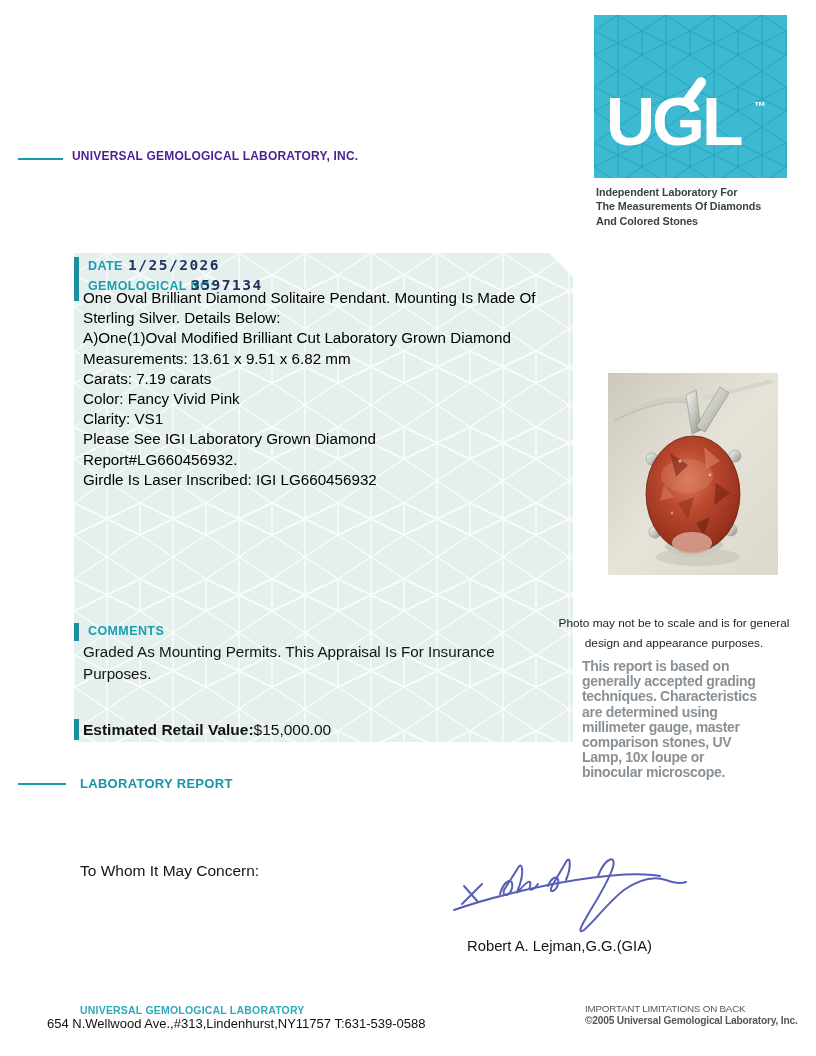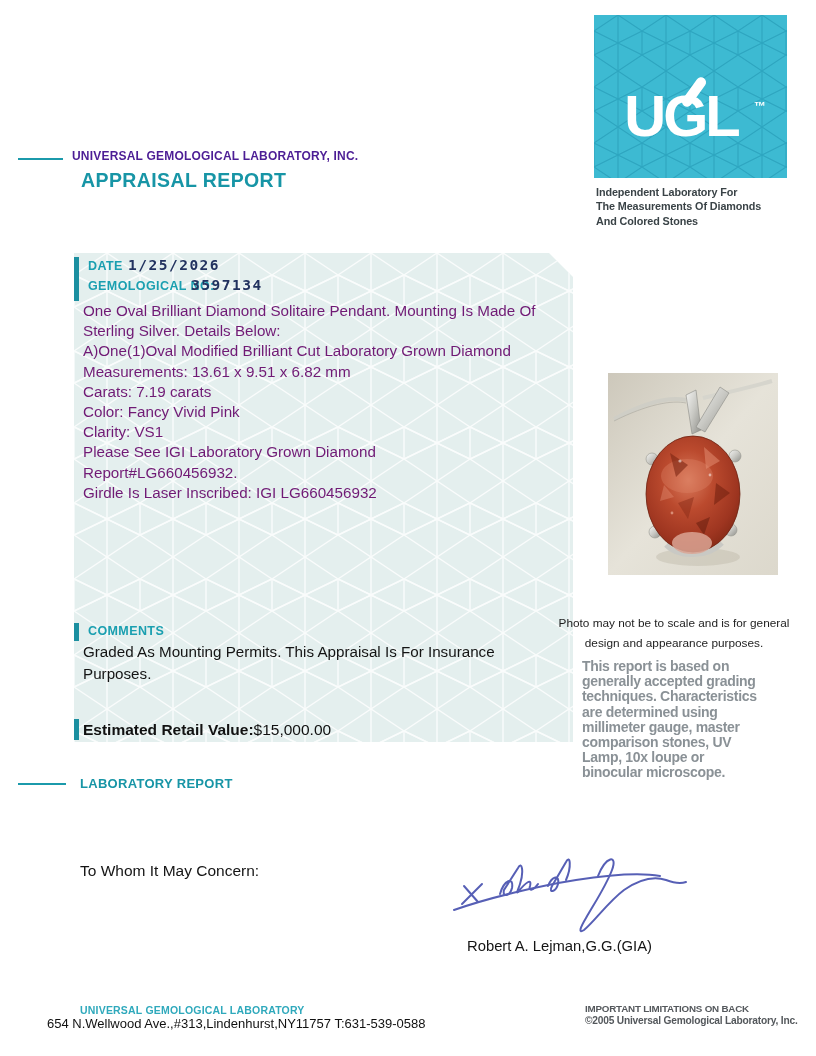--- a/index.html
+++ b/index.html
@@ -18,8 +18,8 @@
   
   .logo { left:594px; top:15px; width:193px; height:163px; background:#3dbad2; overflow:hidden; }
   .logo svg { position:absolute; left:0; top:0; }
-  .logo-word { position:absolute; left:12px; top:72px; width:150px; font-size:58px; font-weight:700;
-    color:#ffffff; letter-spacing:-3px; line-height:1; text-align:center; }
+  .logo-word { position:absolute; left:12px; top:72px; width:150px; font-size:68px; font-weight:700;
+    color:#ffffff; letter-spacing:-3px; line-height:1; text-align:left; }
   .logo-tick { position:absolute; left:95px; top:60px; width:10px; height:34px; background:#ffffff;
     border-radius:5px; transform:rotate(36deg); }
   .logo-tm { position:absolute; left:160px; top:84px; font-size:12px; font-weight:700; color:#ffffff; }

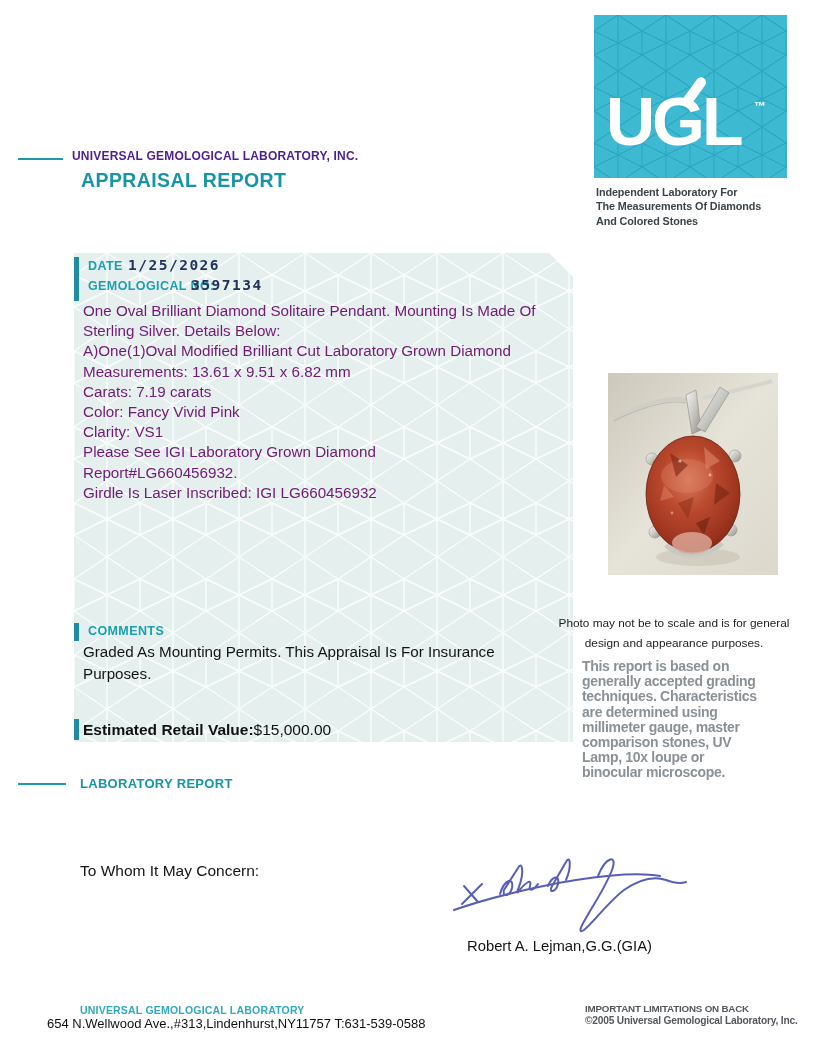--- a/index.html
+++ b/index.html
@@ -75,7 +75,6 @@
 
   <div class="abs hdr-dash"></div>
   <div class="abs hdr-org">UNIVERSAL GEMOLOGICAL LABORATORY, INC.</div>
-  <div class="abs hdr-title">APPRAISAL REPORT</div>
 
   <div class="abs logo">
     <svg width="193" height="163">

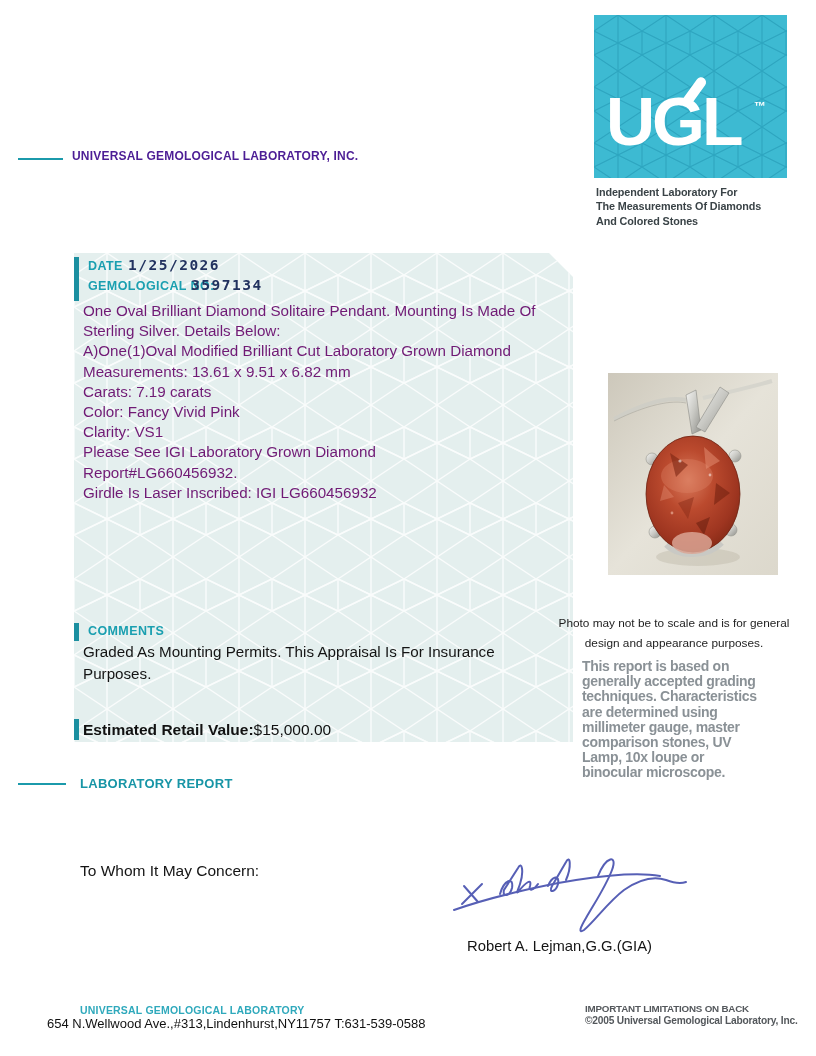--- a/index.html
+++ b/index.html
@@ -41,8 +41,8 @@
   .val-date { left:54px; top:4px; }
   .lbl-cert { left:14px; top:26px; }
   .val-cert { left:117px; top:24px; }
-  .descr { position:absolute; left:9px; top:48px; width:484px; font-size:15.2px; line-height:20.2px;
-    color:#701a75; white-space:pre-line; }
+  .descr { position:absolute; left:9px; top:35px; width:484px; font-size:15.2px; line-height:20.2px;
+    color:#000000; white-space:pre-line; }
   .lbl-comm { left:14px; top:371px; }
   .comm-text { position:absolute; left:9px; top:388px; width:472px; font-size:15.2px; line-height:21.5px; color:#141414; }
   .value-line { position:absolute; left:9px; top:468px; font-size:15.5px; color:#111; }

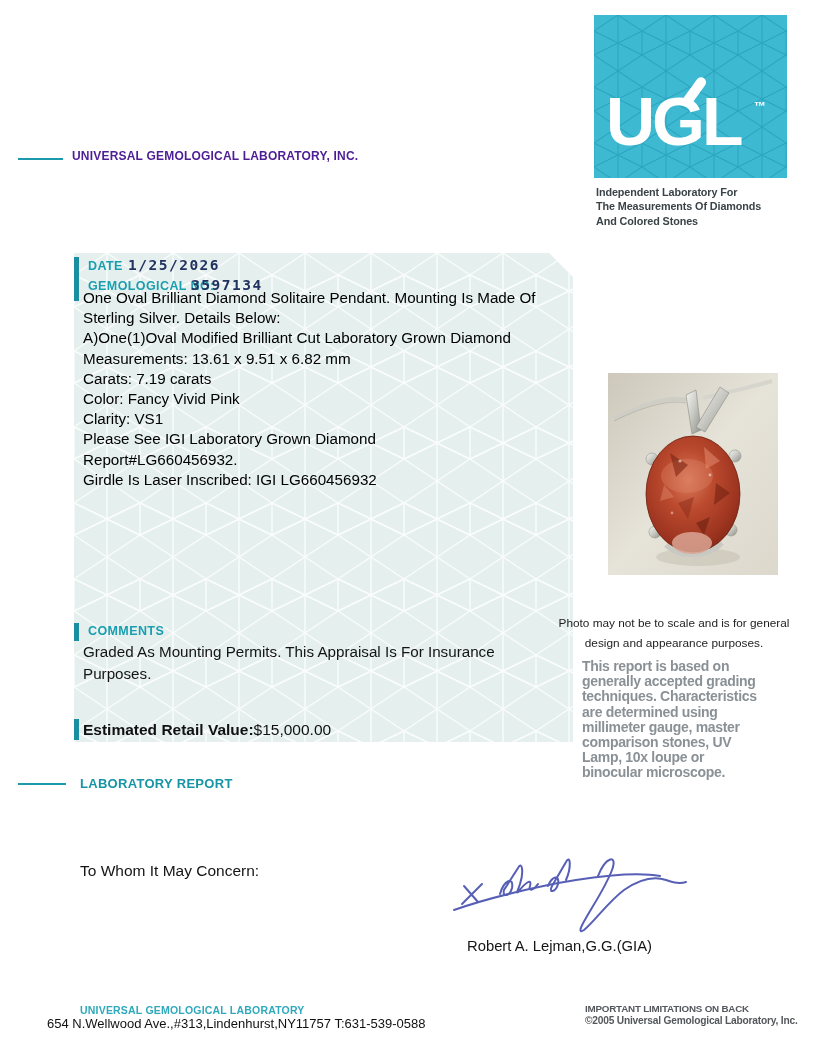--- a/index.html
+++ b/index.html
@@ -65,7 +65,7 @@
   
   .foot-org { left:80px; top:1004px; font-size:10.5px; font-weight:700; color:#2fa9bc; letter-spacing:0.2px; }
   .foot-addr { left:47px; top:1016px; font-size:13px; color:#111; }
-  .foot-limit { left:585px; top:1003px; font-size:9.8px; font-weight:700; color:#54585c; letter-spacing:-0.2px;text-align:center; }
+  .foot-limit { left:585px; top:1003px; font-size:9.8px; font-weight:400; color:#54585c; letter-spacing:-0.2px;text-align:center; }
   .foot-copy { left:585px; top:1015px; font-size:10.2px; font-weight:700; color:#54585c; letter-spacing:-0.2px; }
 </style>
 </head>

